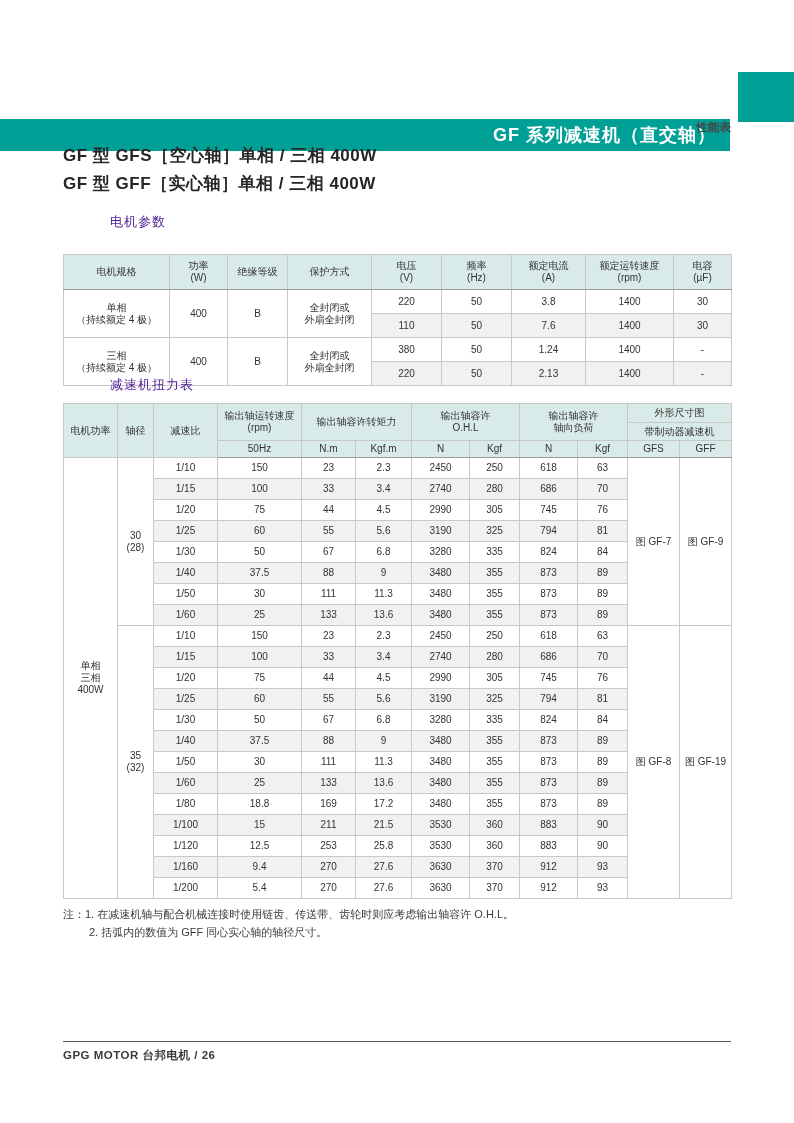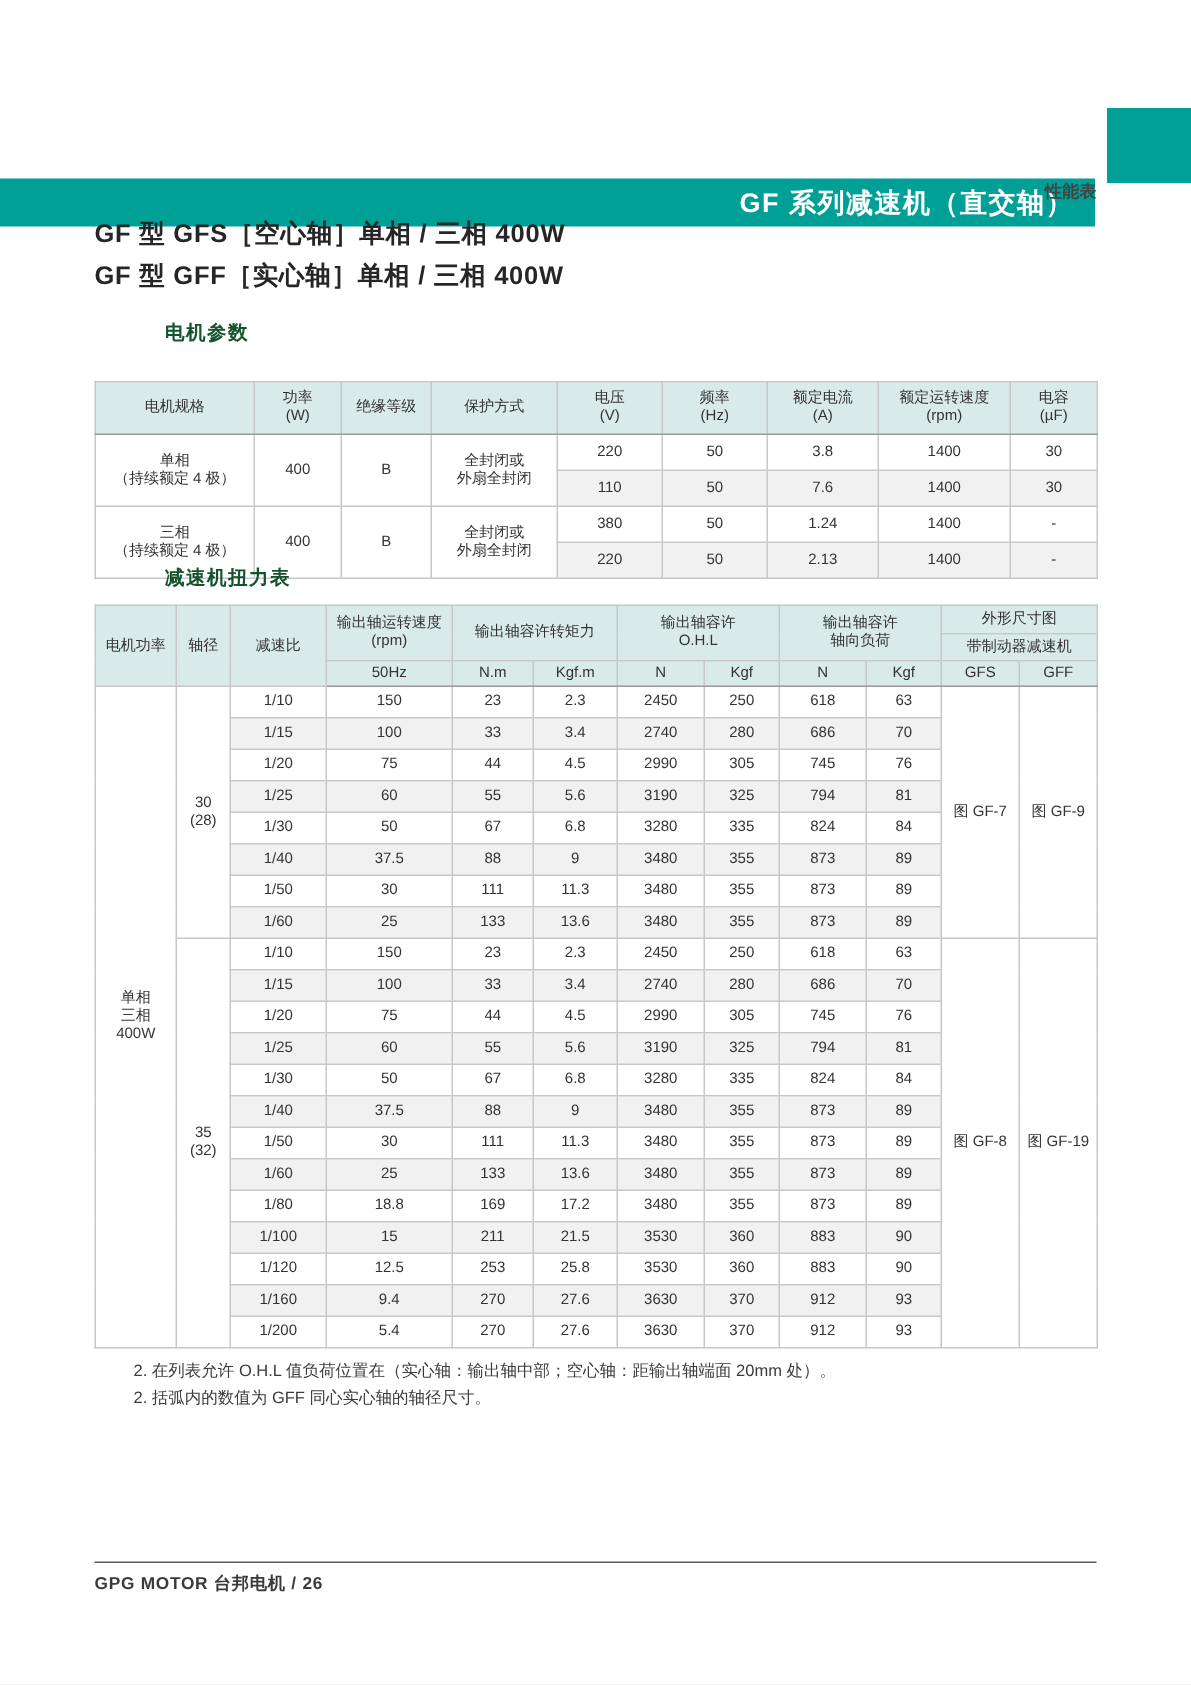--- a/index.html
+++ b/index.html
@@ -31,7 +31,7 @@
   .titles div{font-size:17px;font-weight:bold;color:#262626;line-height:28px;letter-spacing:0.5px;}
 
   .section-label{
-    position:absolute;left:63px;font-size:13px;font-weight:bold;color:#14532d;letter-spacing:1px;padding-left:47px;
+    position:absolute;left:63px;font-size:13px;font-weight:normal;color:#4c1d95;letter-spacing:1px;padding-left:47px;
   }
   #label-motor{top:213px;}
   #label-torque{top:376px;}

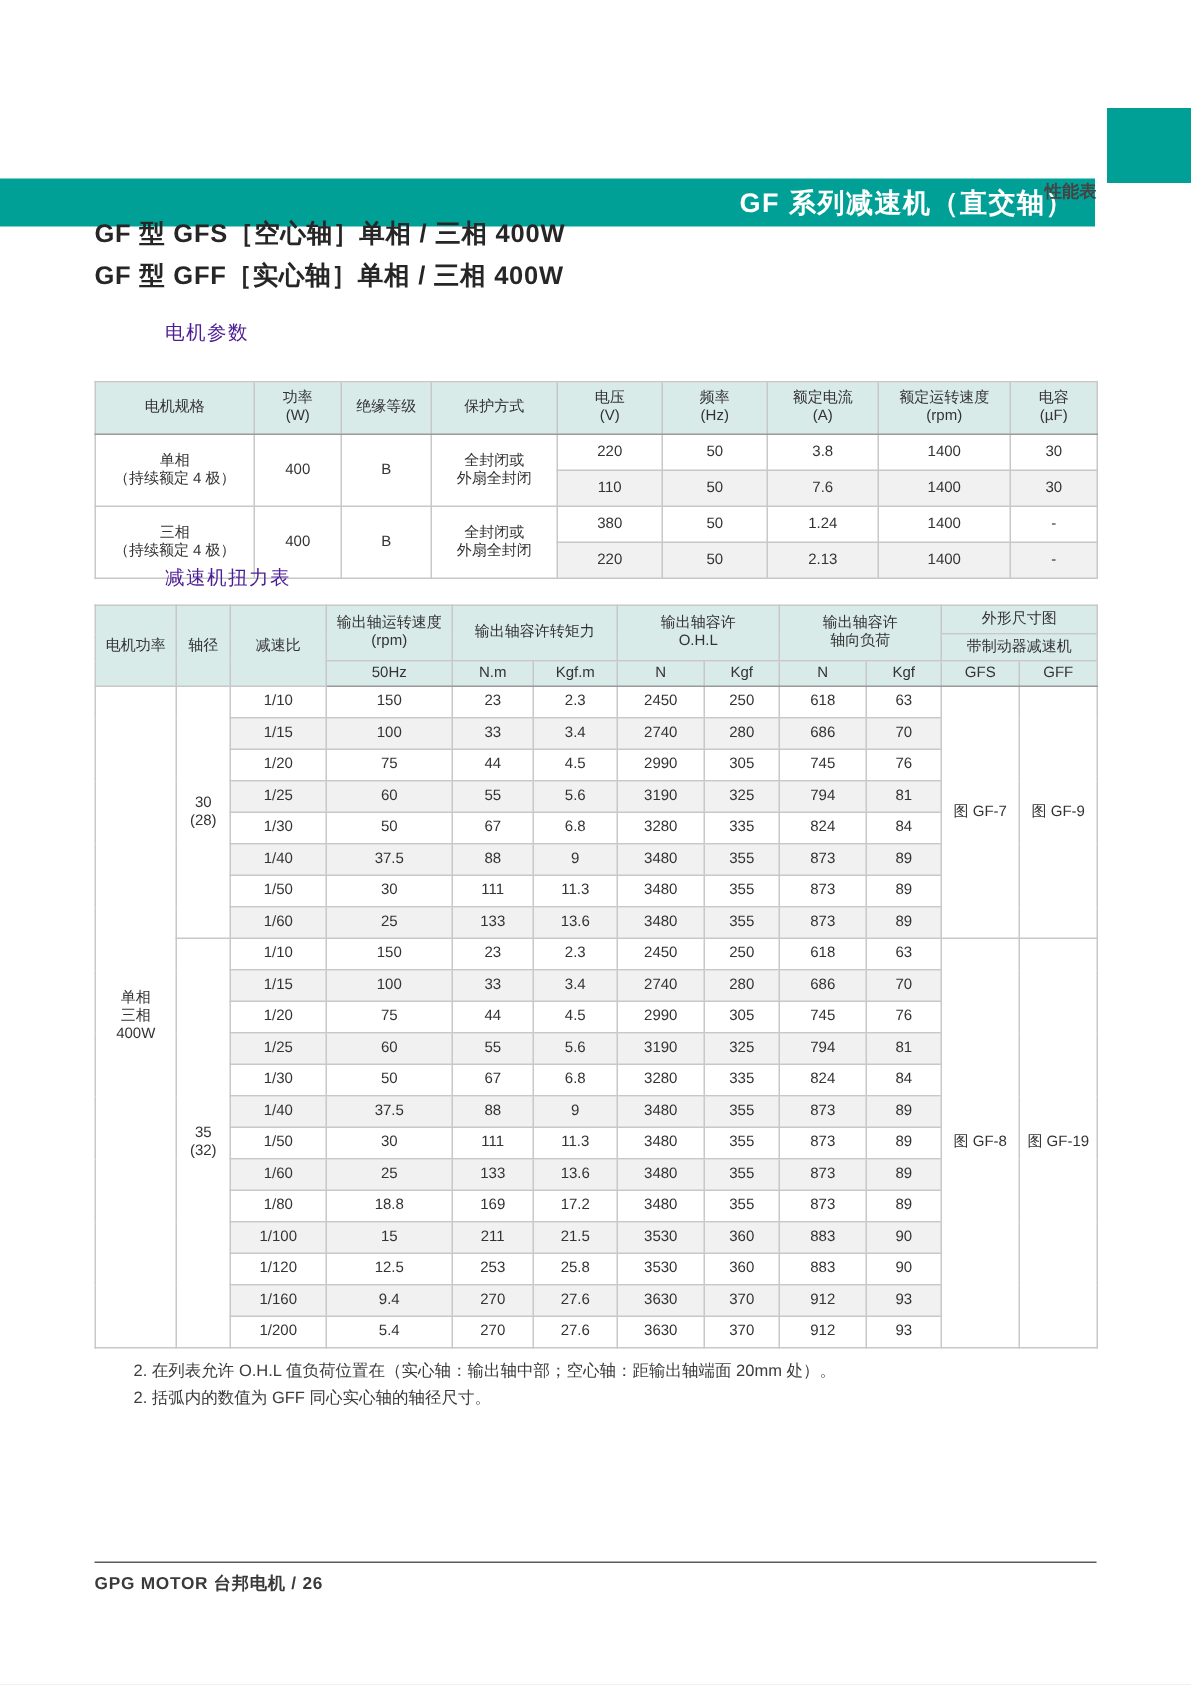--- a/index.html
+++ b/index.html
@@ -439,6 +439,7 @@
   </table>
 
   <div class="notes">
+    <div class="note-line"><span>注：</span><span>1. 在减速机轴与配合机械连接时使用链齿、传送带、齿轮时则应考虑输出轴容许 O.H.L。</span></div>
     <div class="note-line indented"><span>2. 在列表允许 O.H.L 值负荷位置在（实心轴：输出轴中部；空心轴：距输出轴端面 20mm 处）。</span></div>
     <div class="note-line indented"><span>2. 括弧内的数值为 GFF 同心实心轴的轴径尺寸。</span></div>
   </div>

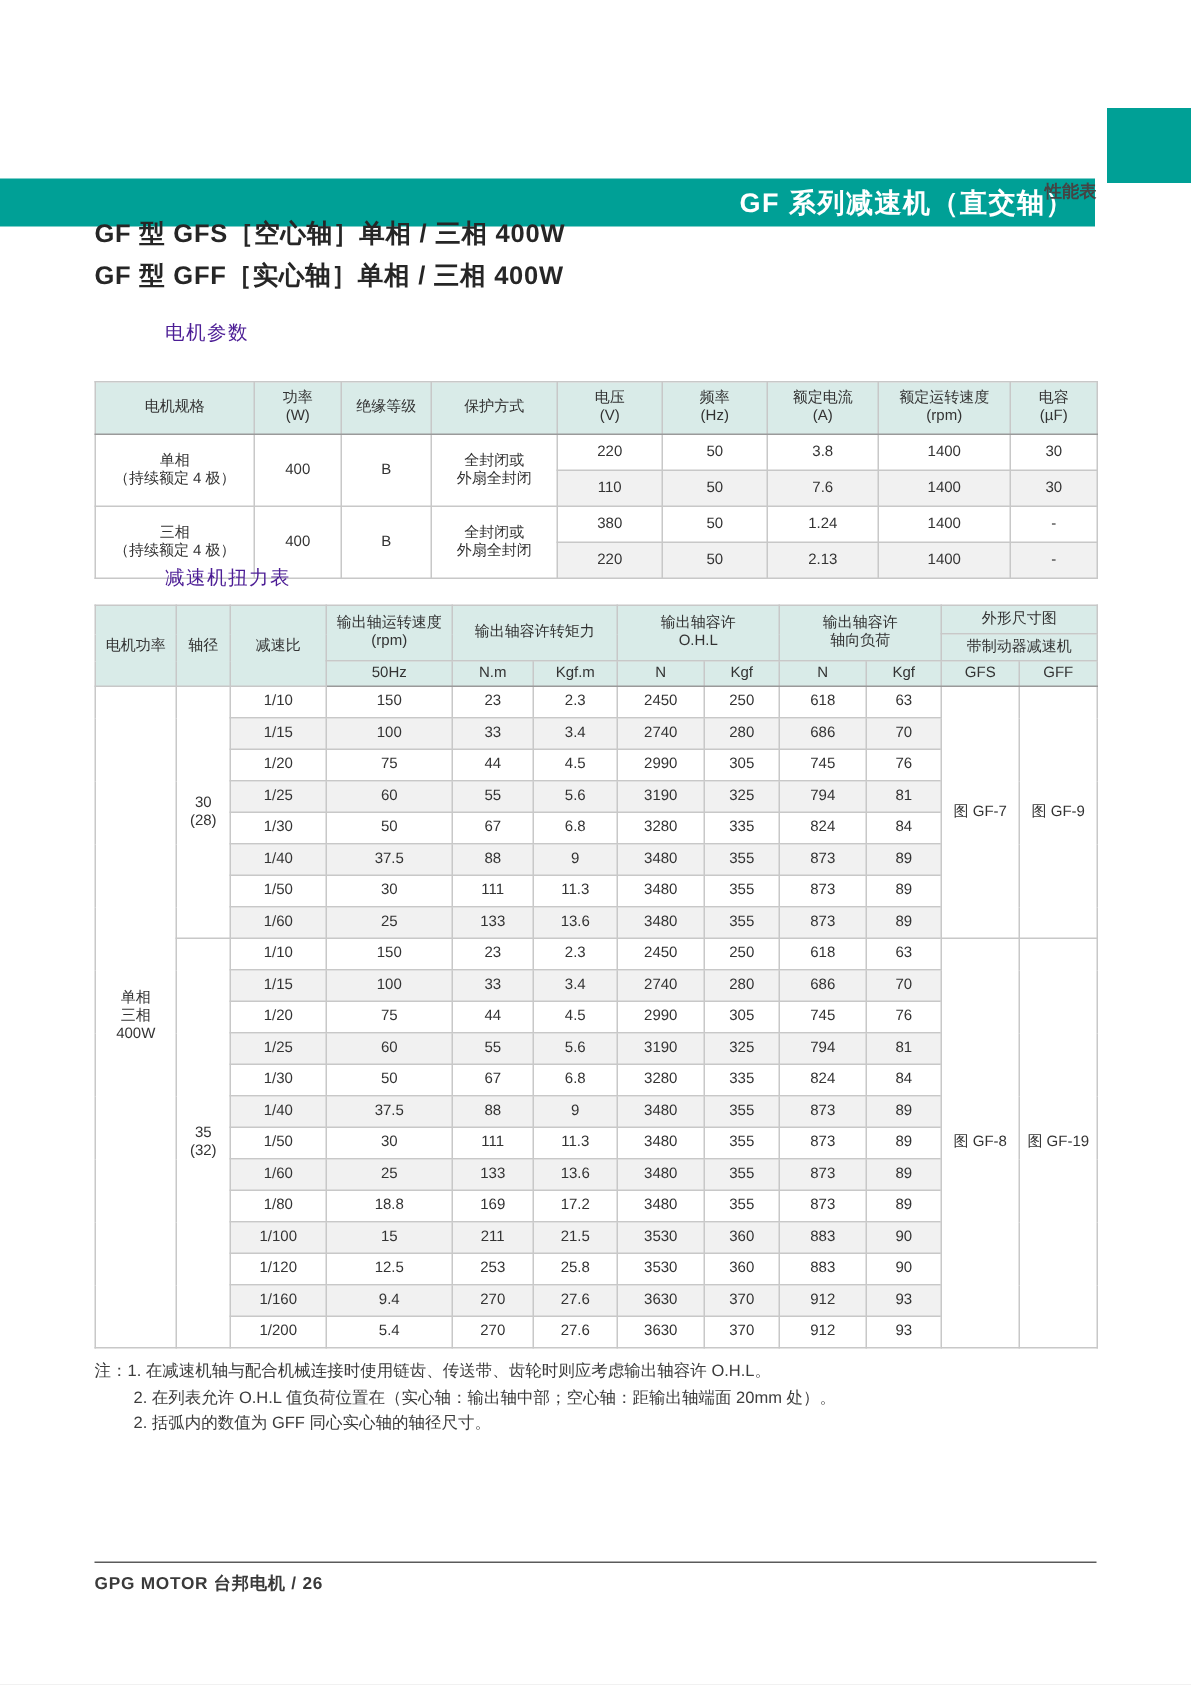--- a/index.html
+++ b/index.html
@@ -440,7 +440,6 @@
 
   <div class="notes">
     <div class="note-line"><span>注：</span><span>1. 在减速机轴与配合机械连接时使用链齿、传送带、齿轮时则应考虑输出轴容许 O.H.L。</span></div>
-    <div class="note-line indented"><span>2. 在列表允许 O.H.L 值负荷位置在（实心轴：输出轴中部；空心轴：距输出轴端面 20mm 处）。</span></div>
     <div class="note-line indented"><span>2. 括弧内的数值为 GFF 同心实心轴的轴径尺寸。</span></div>
   </div>
 

